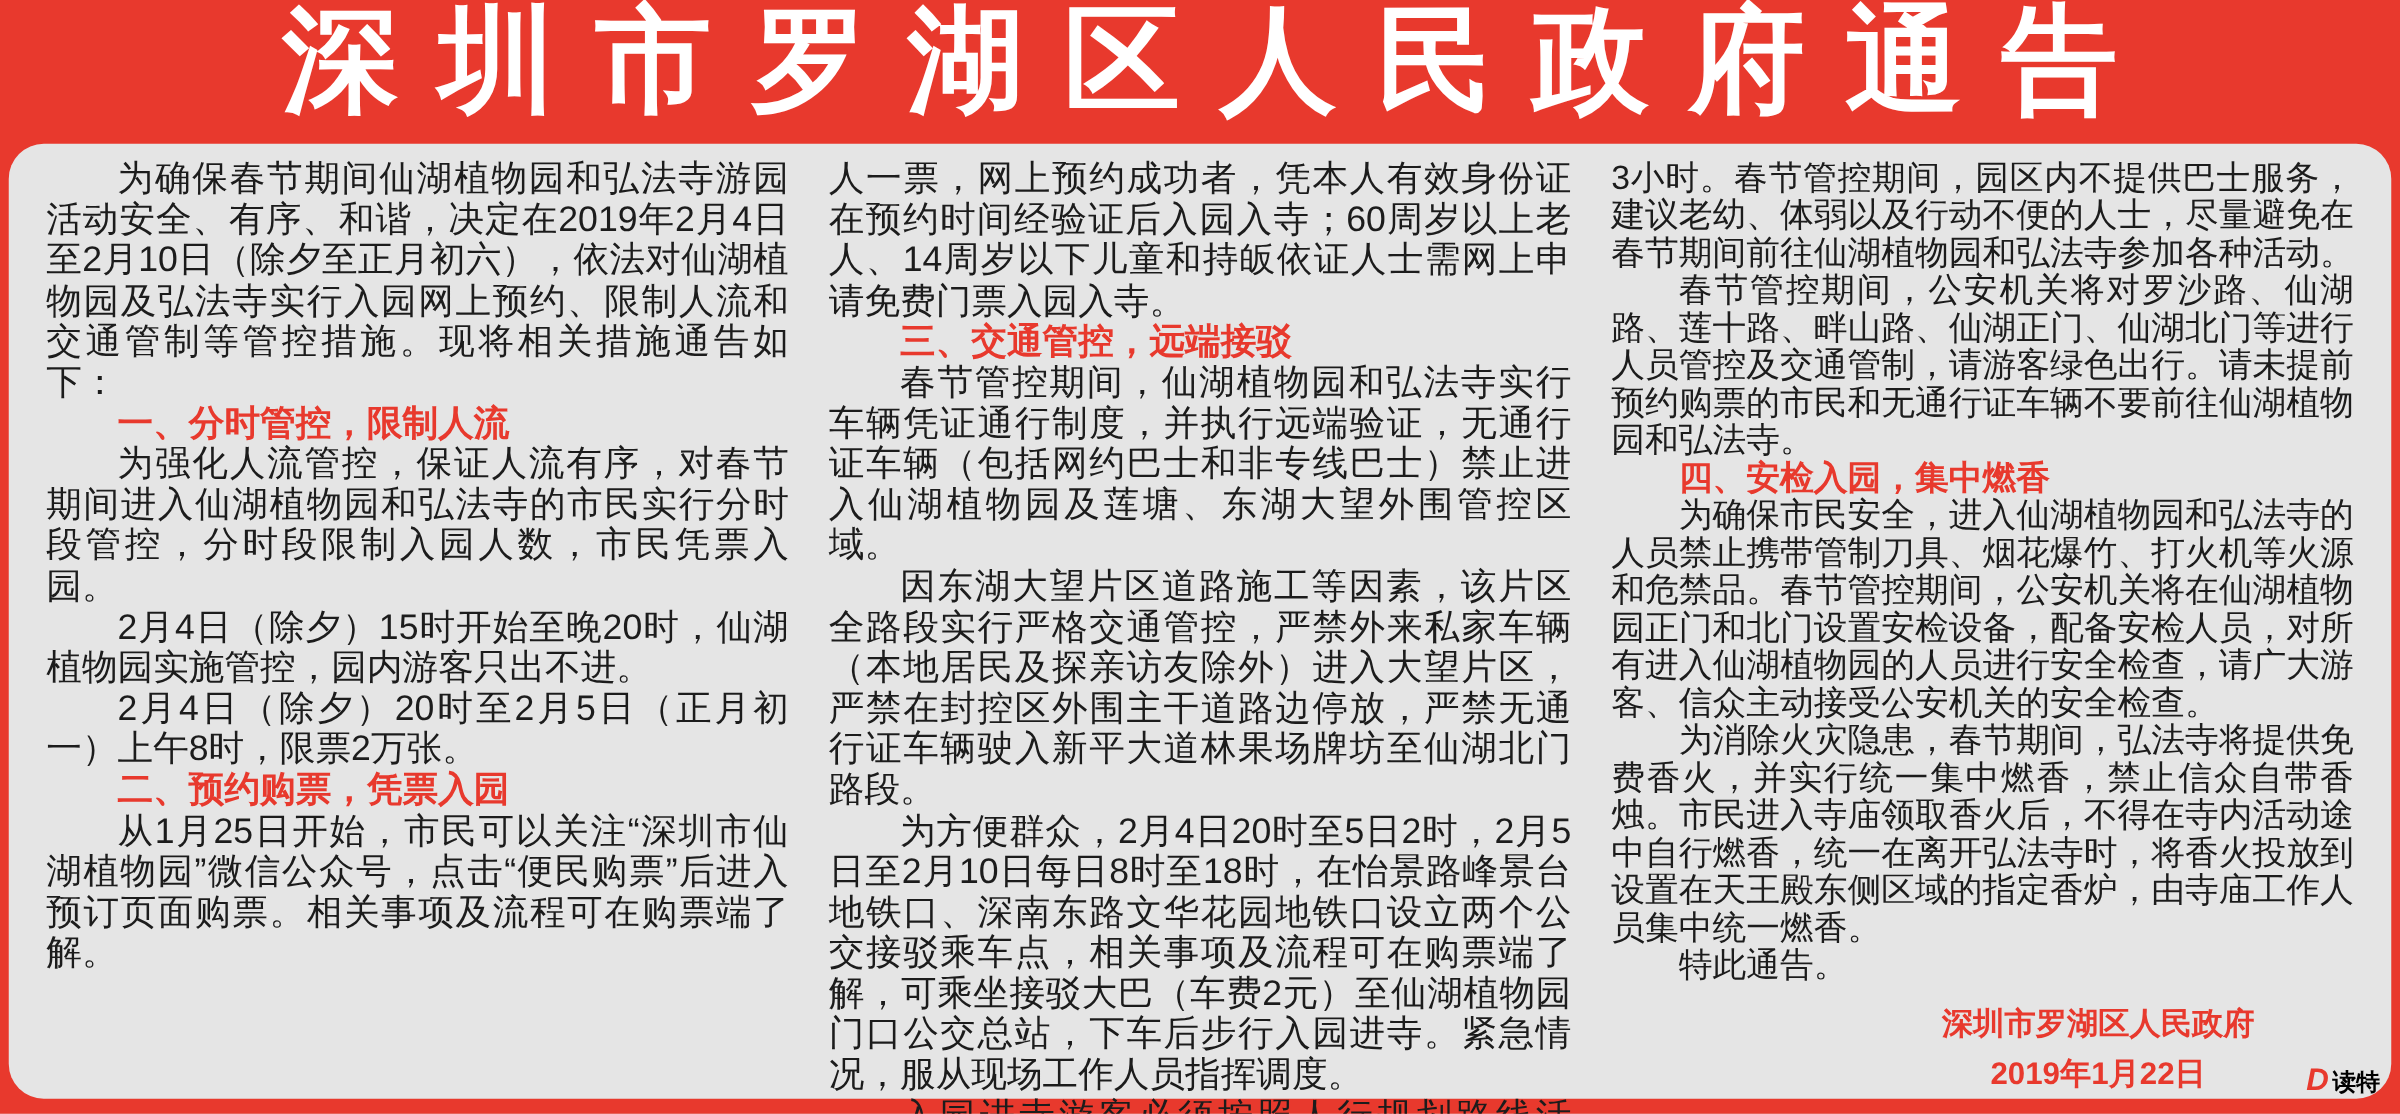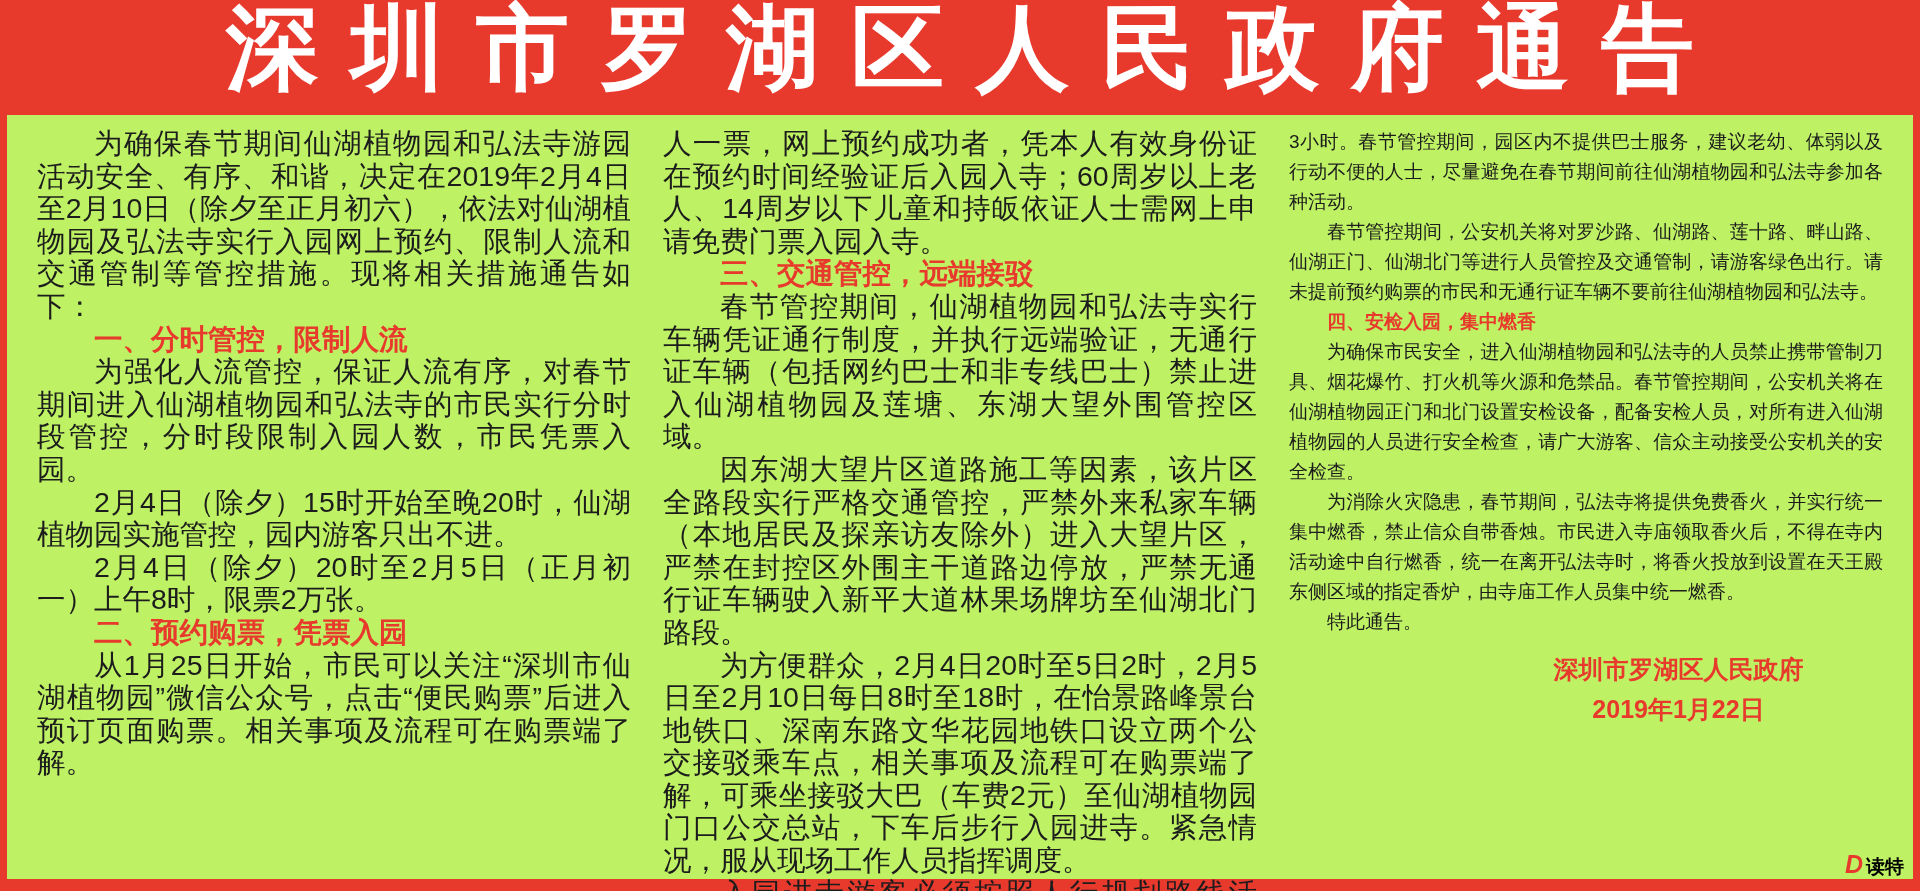--- a/index.html
+++ b/index.html
@@ -25,11 +25,12 @@
   }
   .sheet {
     position: absolute; top: 115px; left: 7px; right: 7px; bottom: 12px;
-    background: #bef264;
+    background: #e5e5e5;
     box-sizing: border-box;
     padding: 12px 30px 0 30px;
     display: flex;
     gap: 32px;
+    border-radius: 28px;
   }
   .column { flex: 1 1 0; min-width: 0; }
   .para, .heading {

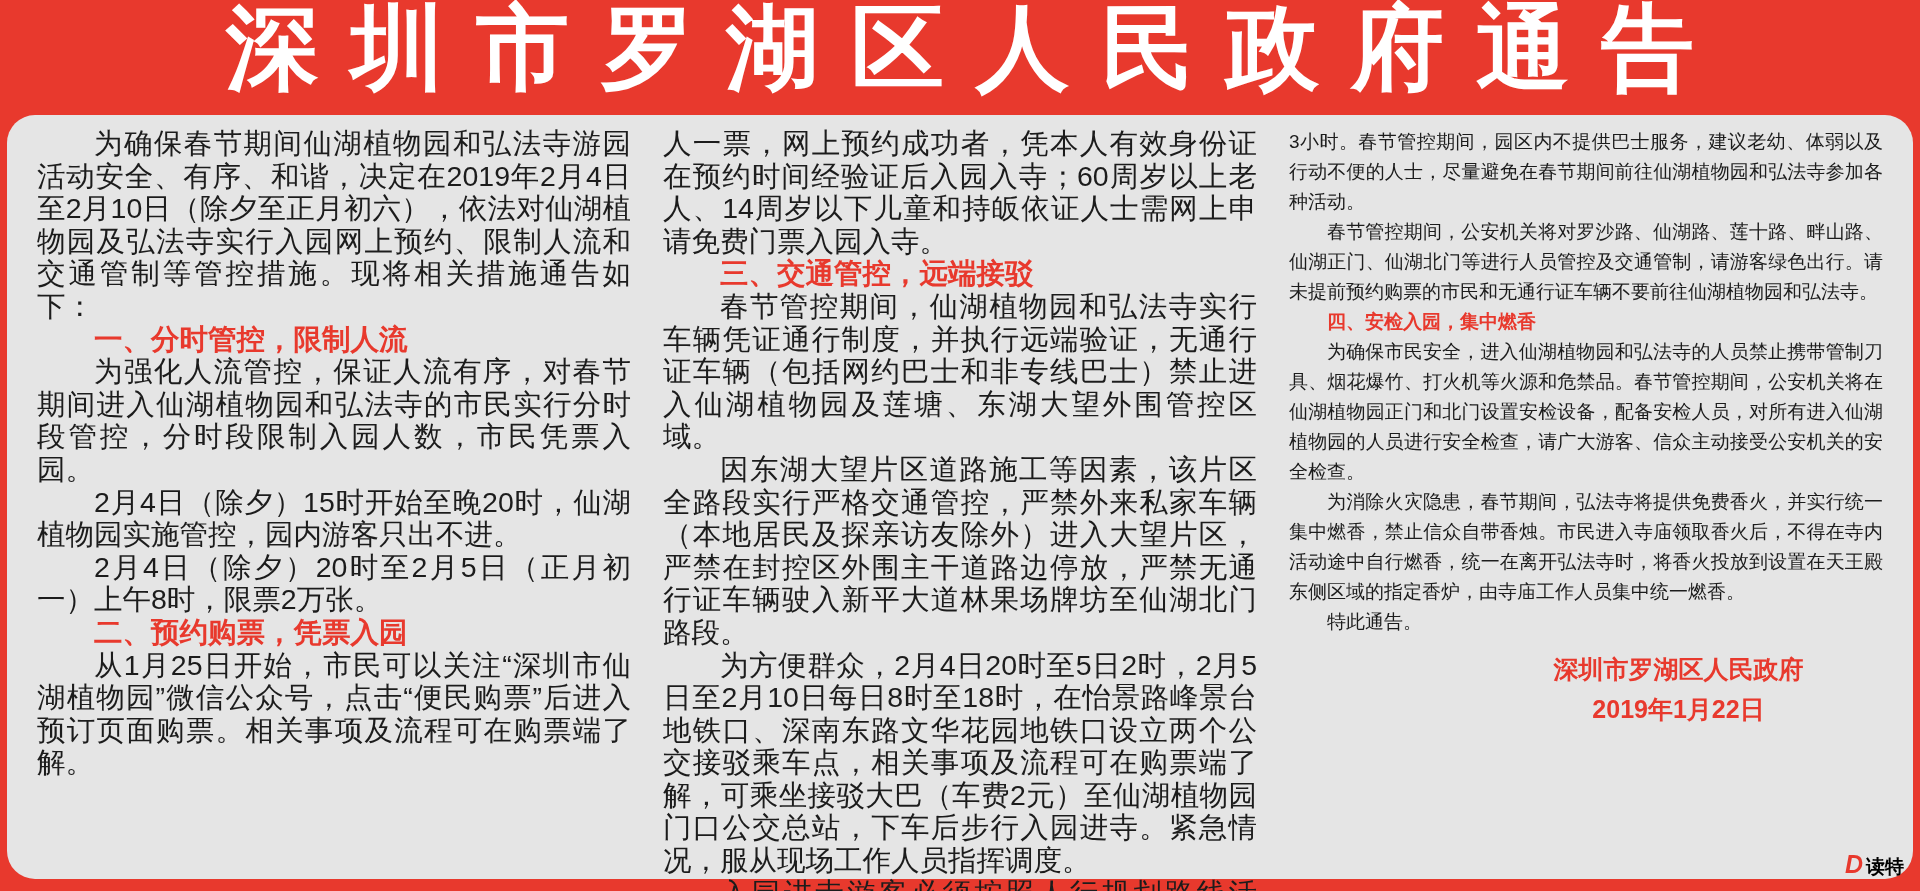--- a/index.html
+++ b/index.html
@@ -46,7 +46,7 @@
     font-weight: bold;
   }
   .column.c3 .para, .column.c3 .heading {
-    font-size: 19px;
+    font-size: 27px;
     line-height: 30px;
   }
   .no-indent { text-indent: 0; }

